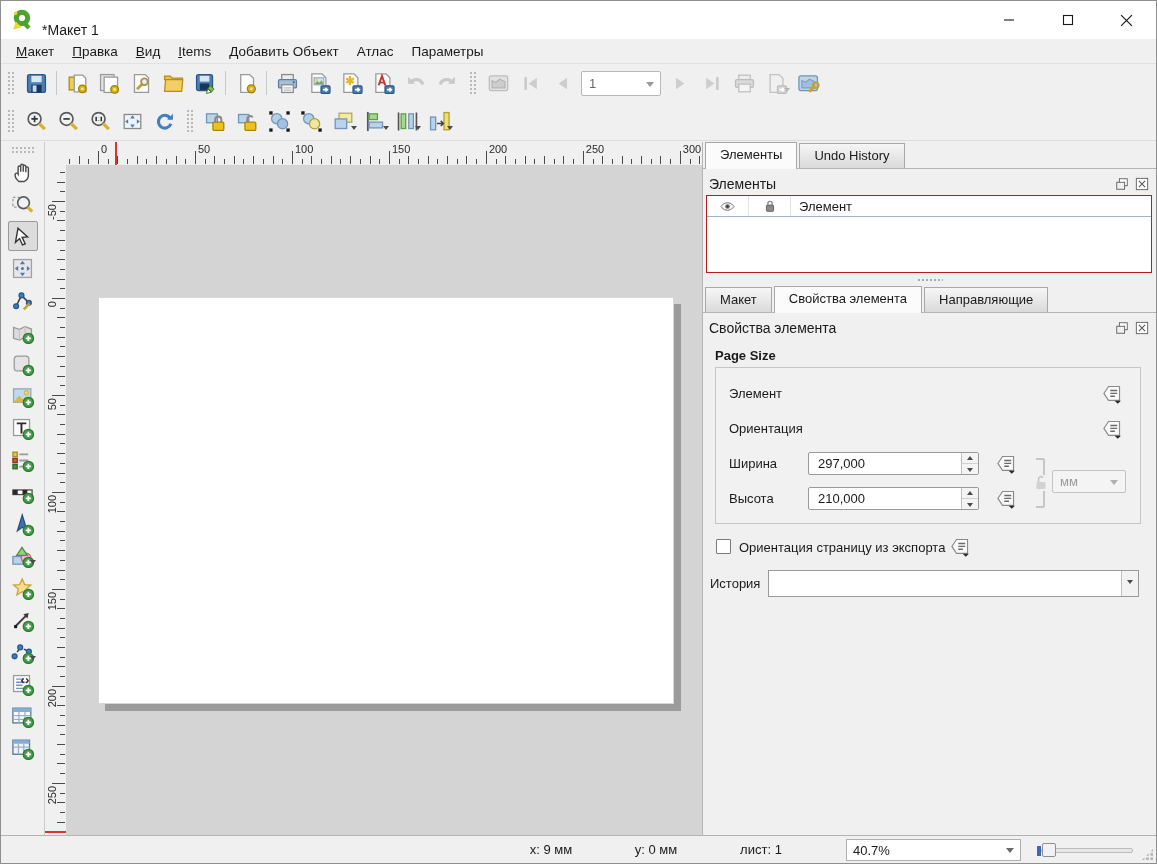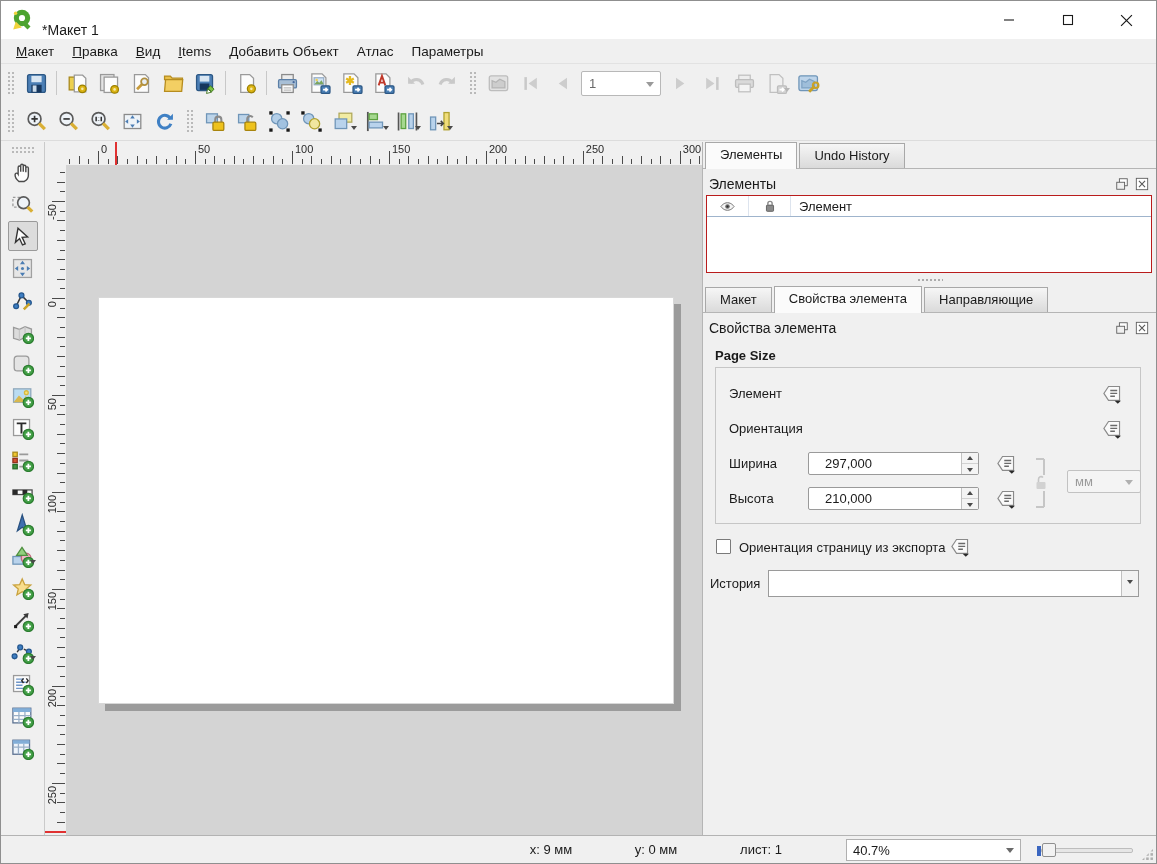--- a/index.html
+++ b/index.html
@@ -78,7 +78,7 @@
   .combo .caret { position:absolute; right:7px; top:9px; border:4px solid transparent; border-top:5px solid #4a4a4a; }
   .combo.disabled { background:#f4f4f4; border-color:#c2c2c2; color:#9a9a9a; }
   .combo.disabled .caret { border-top-color:#b0b0b0; }
-  .spin { position:absolute; height:23px; width:171px; background:#fff; border:1px solid #9a9a9a; border-radius:2px; display:flex; align-items:center; padding-left:16px; font-size:13px; }
+  .spin { position:absolute; height:23px; width:171px; background:#fff; border:1px solid #9a9a9a; border-radius:2px; display:flex; align-items:center; padding-left:9px; font-size:13px; }
   .spin .arrows { position:absolute; right:0; top:0; bottom:0; width:17px; border-left:1px solid #c2c2c2; display:flex; flex-direction:column; }
   .spin .arrows span { flex:1; display:flex; align-items:center; justify-content:center; background:#f4f4f4; }
   .spin .arrows span:first-child { border-bottom:1px solid #d2d2d2; }

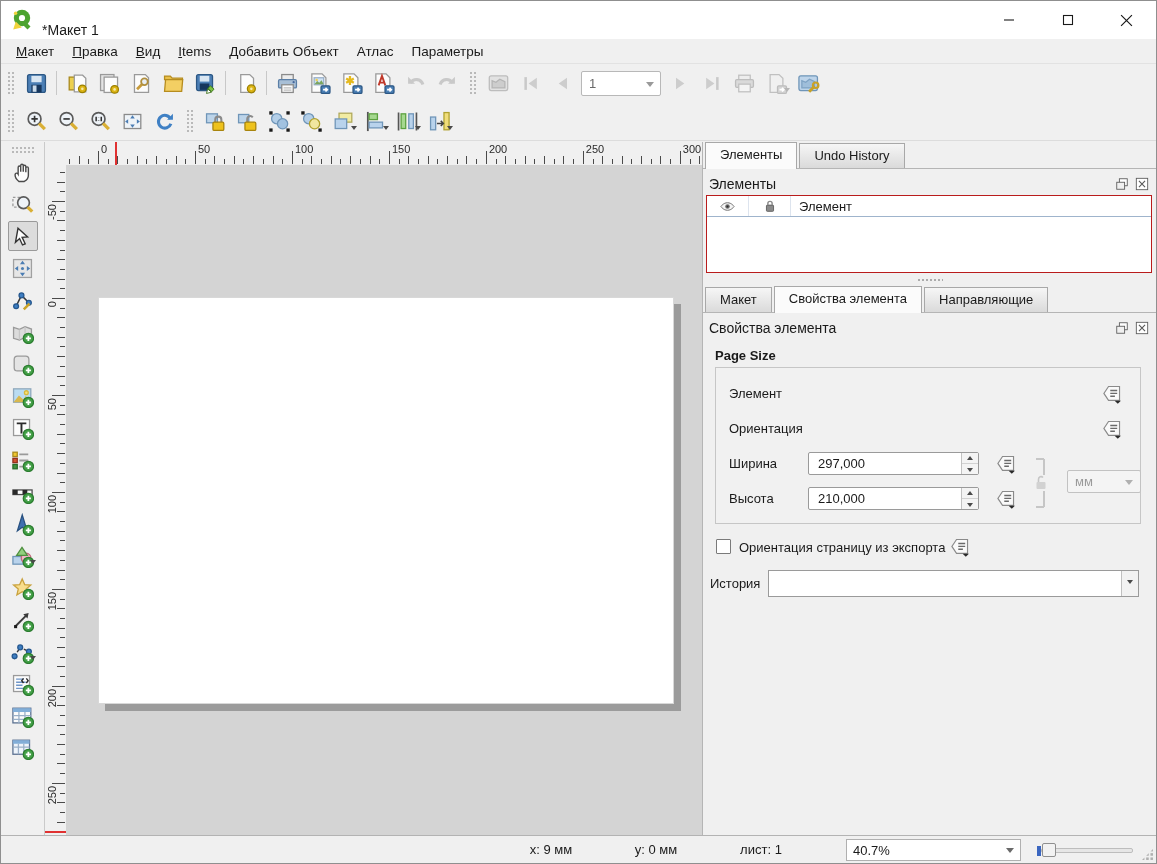--- a/index.html
+++ b/index.html
@@ -872,7 +872,7 @@
             <path d="M7.5 26v-2.7a2.6 2.6 0 0 1 4.5-1.8" stroke="#c6c6c6" stroke-width="1.6" fill="none"></path>
           </svg>
       </span>
-      <div class="combo disabled" style="top:102px;left:351px;width:74px">
+      <div class="combo disabled" style="top:102px;left:336px;width:74px">
         <span>мм</span>
           <span class="caret"></span>
       </div>

